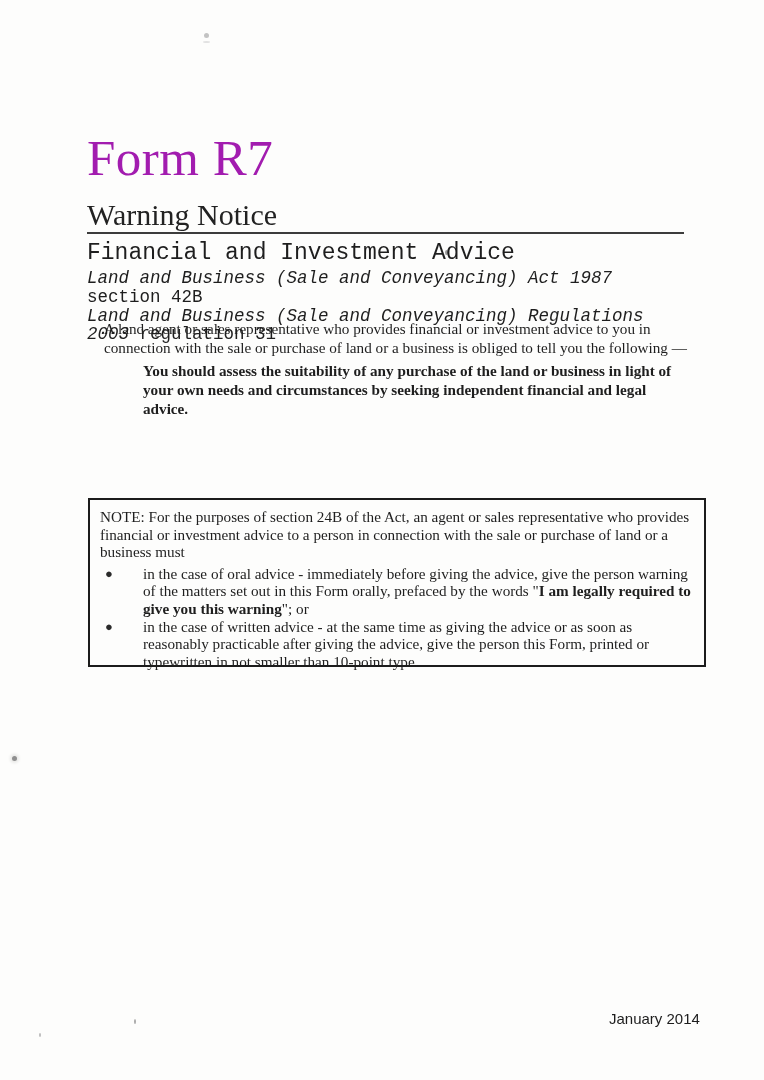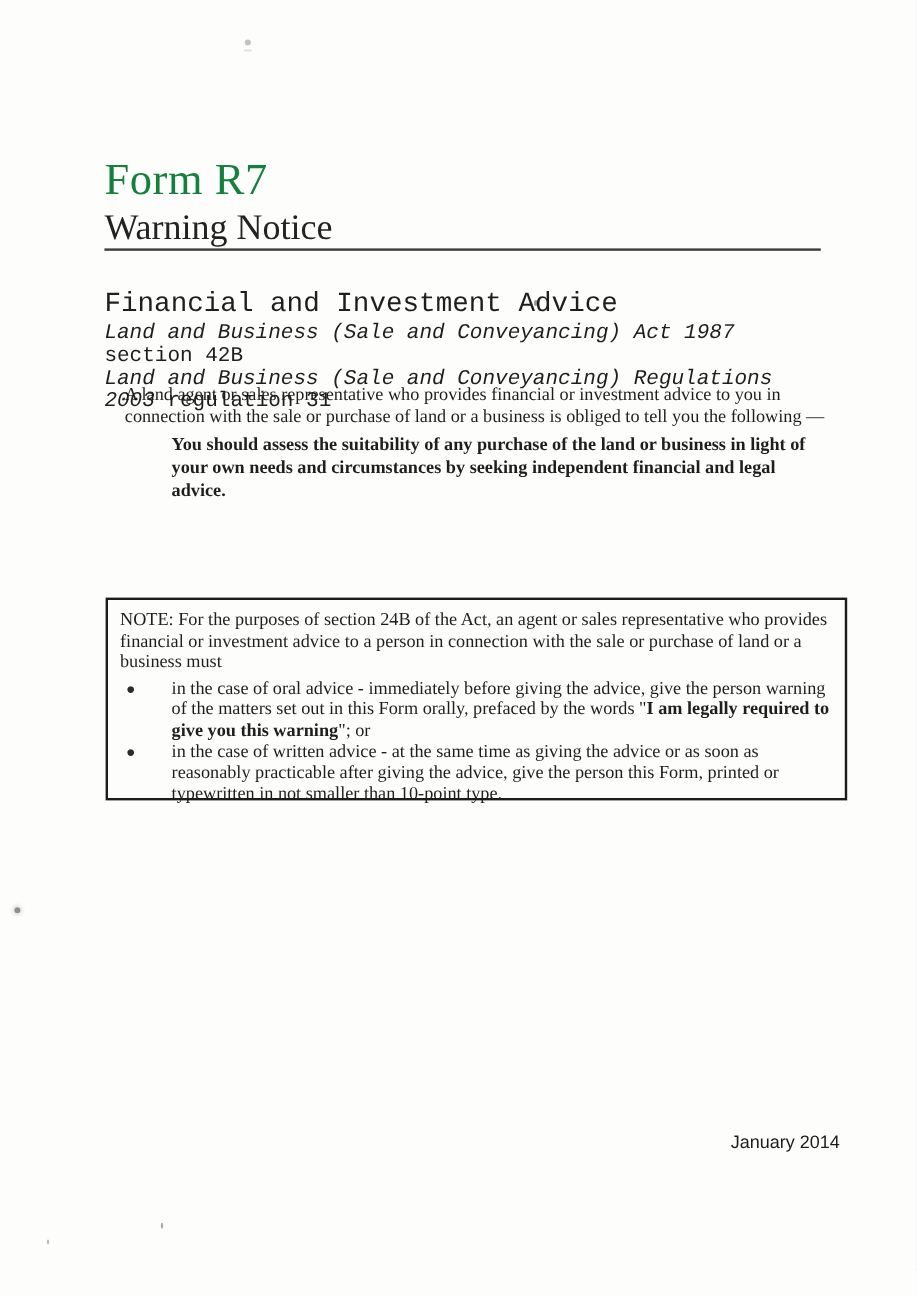--- a/index.html
+++ b/index.html
@@ -16,7 +16,7 @@
 
   
   .header { position: absolute; left: 87px; top: 132px; width: 597px; }
-  .form-number { font-size: 37px; line-height: 1.05; letter-spacing: 0.5px; color: #15803d; }
+  .form-number { font-size: 51px; line-height: 1.05; letter-spacing: 0.5px; color: #a21caf; }
   .form-title  { font-size: 30px; line-height: 1; margin-top: 4px; color: #222; }
   .header-rule { height: 0; border-top: 2px solid #3c3c3c; margin-top: 2px; }
 

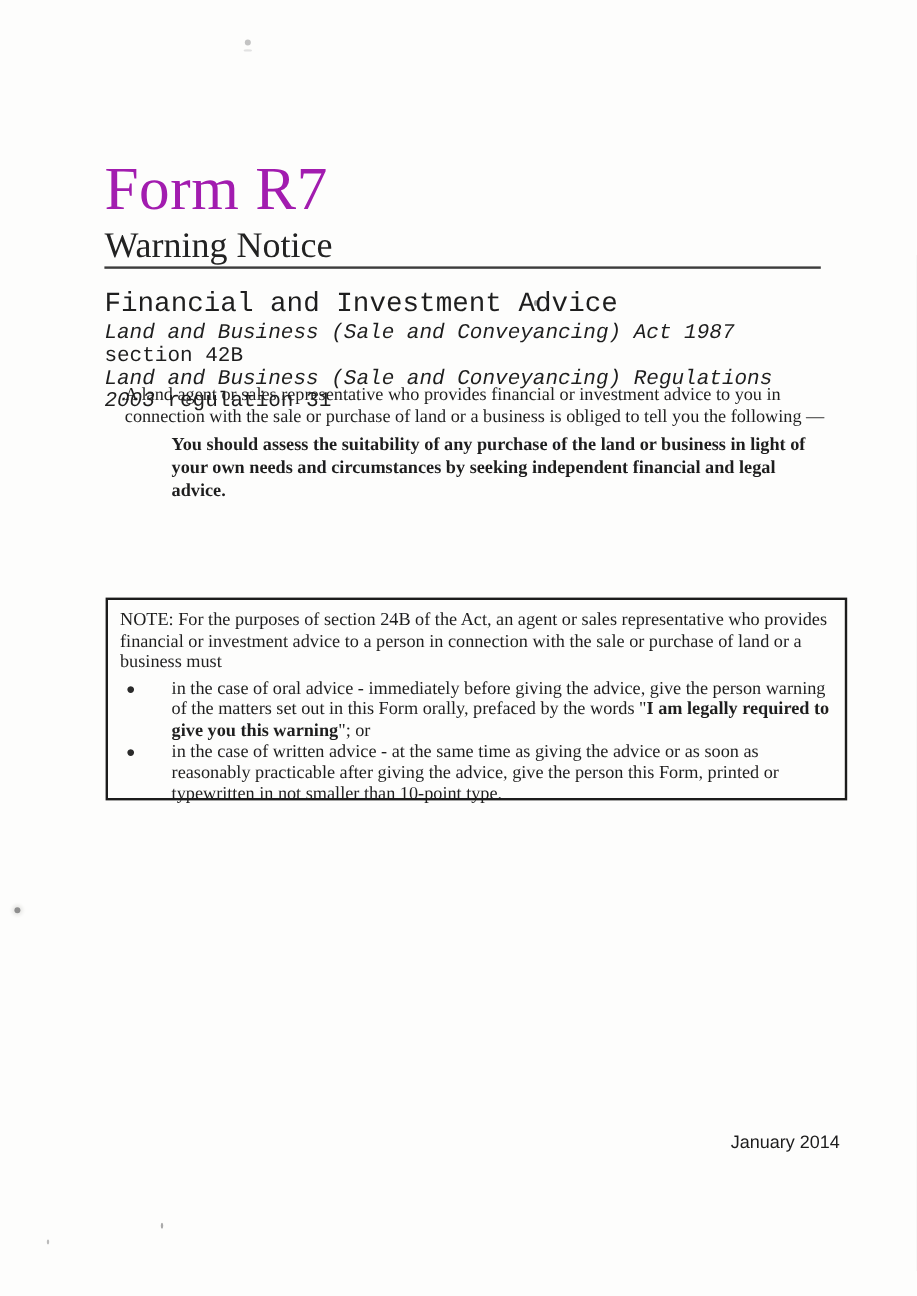--- a/index.html
+++ b/index.html
@@ -17,7 +17,7 @@
   
   .header { position: absolute; left: 87px; top: 132px; width: 597px; }
   .form-number { font-size: 51px; line-height: 1.05; letter-spacing: 0.5px; color: #a21caf; }
-  .form-title  { font-size: 30px; line-height: 1; margin-top: 4px; color: #222; }
+  .form-title  { font-size: 30px; line-height: 1; margin-top: 14px; color: #222; }
   .header-rule { height: 0; border-top: 2px solid #3c3c3c; margin-top: 2px; }
 
   

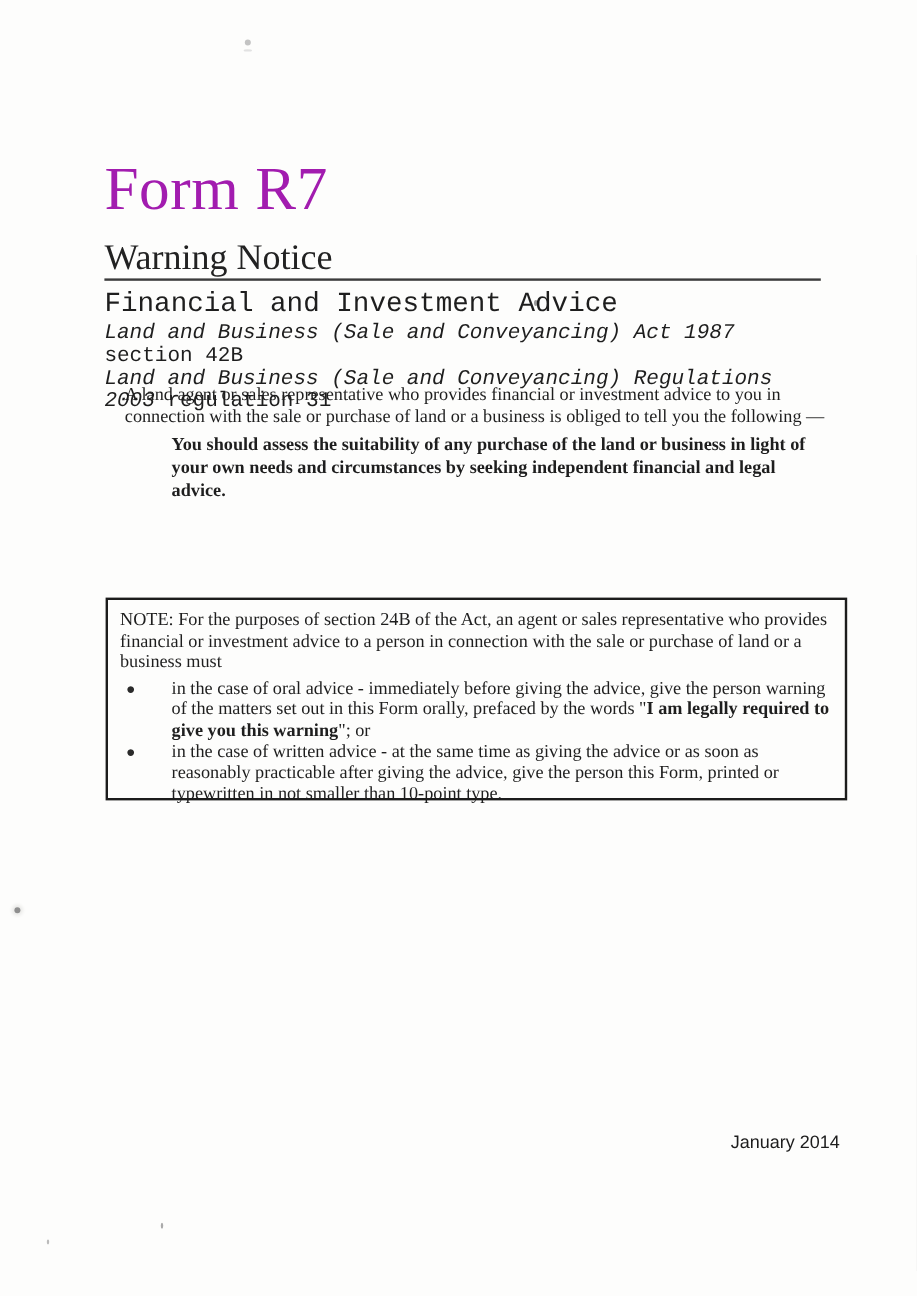--- a/index.html
+++ b/index.html
@@ -55,7 +55,7 @@
 
   
   .footer-date {
-    position: absolute; left: 609px; top: 944px;
+    position: absolute; left: 609px; top: 1010px;
     font-family: "Liberation Sans", sans-serif;
     font-size: 15px; color: #1d1d1d;
   }

